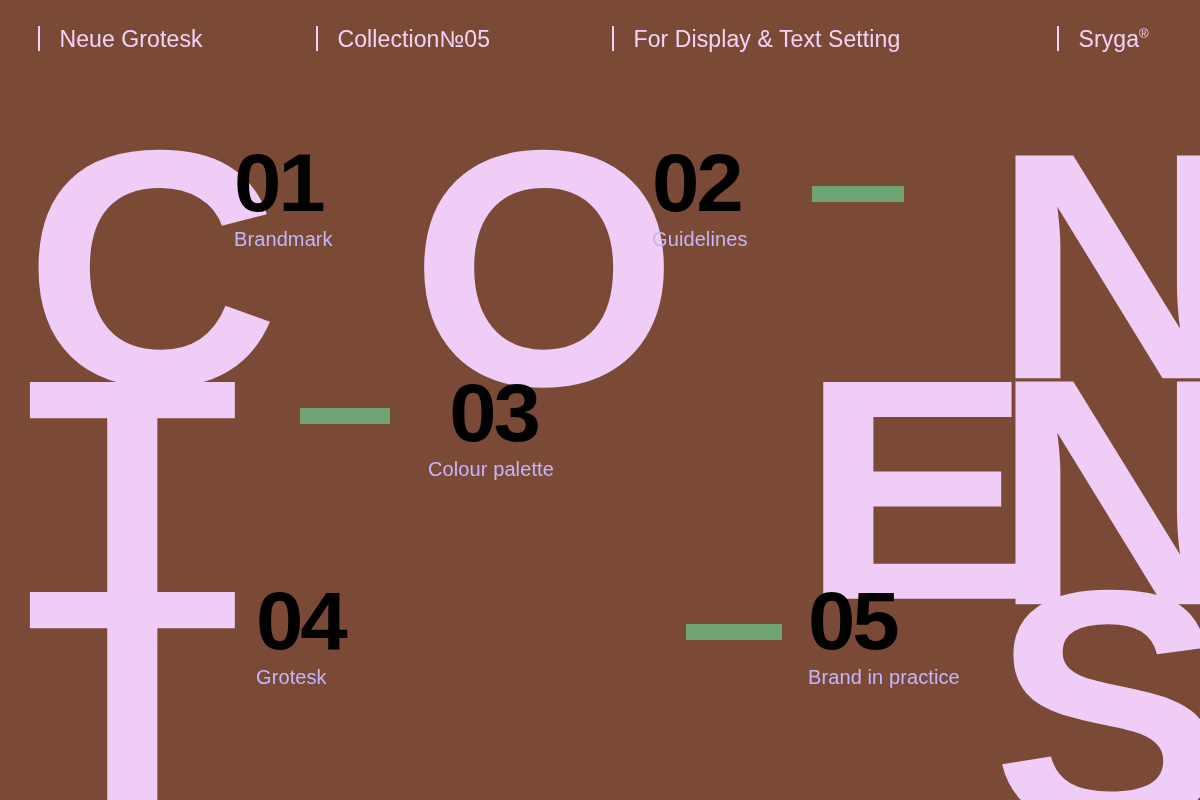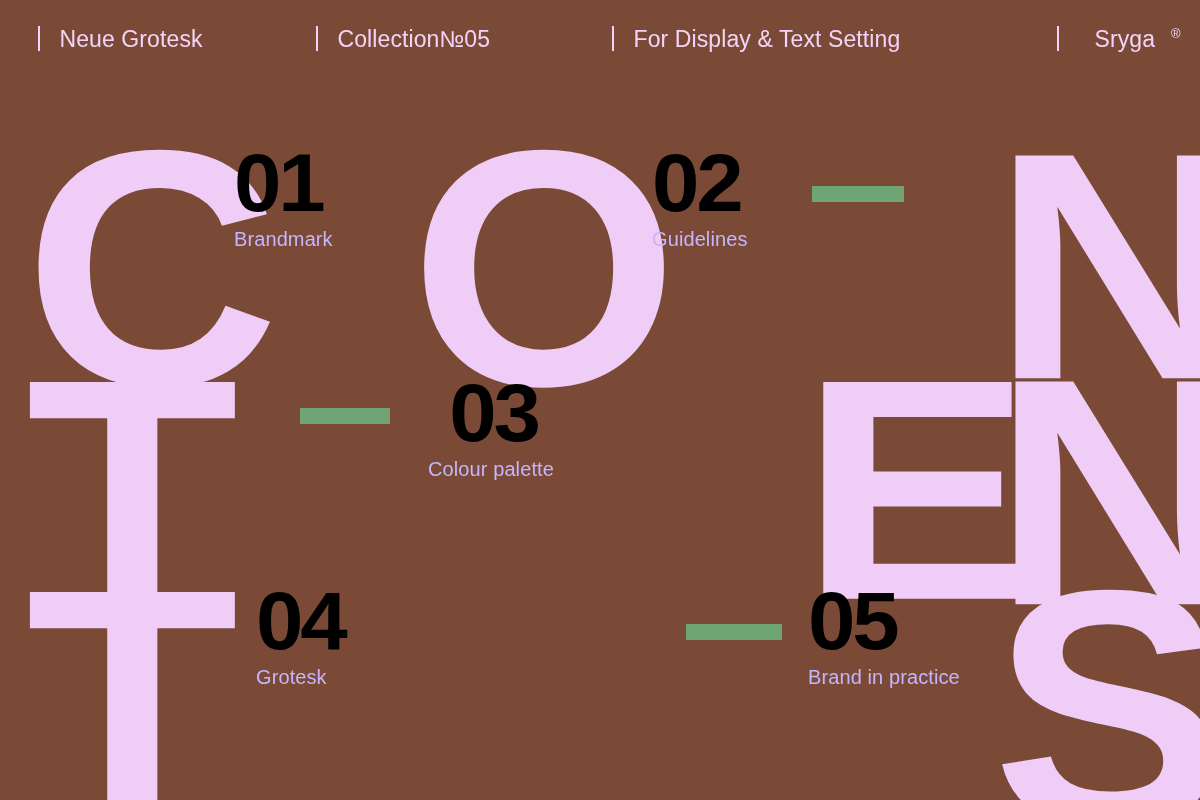--- a/index.html
+++ b/index.html
@@ -43,7 +43,7 @@
   #hdr-1 { position:absolute; left:38px;  top:22px; }
   #hdr-2 { position:absolute; left:316px; top:22px;text-align:right; }
   #hdr-3 { position:absolute; left:612px; top:22px;text-align:center; }
-  #hdr-4 { position:absolute; left:1057px;top:22px;gap:16px; }
+  #hdr-4 { position:absolute; left:1057px;top:22px; }
   .hdr-sup { font-size:13px; position:relative; top:-9px; }
   .hdr-numero { font-size:23px; }
 

